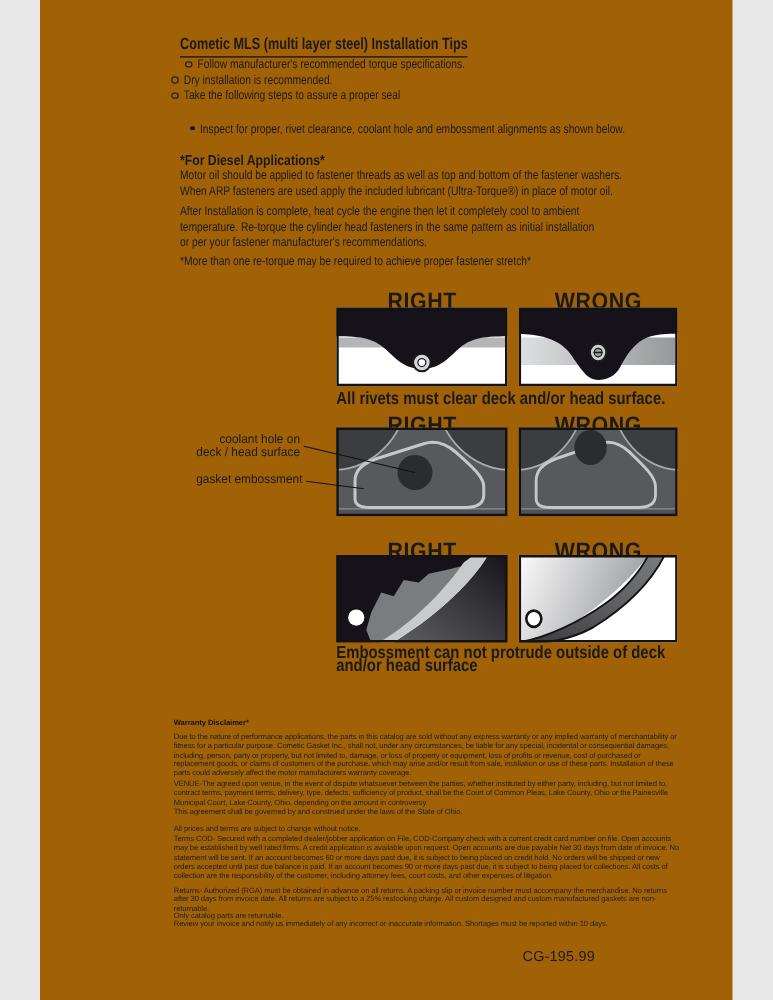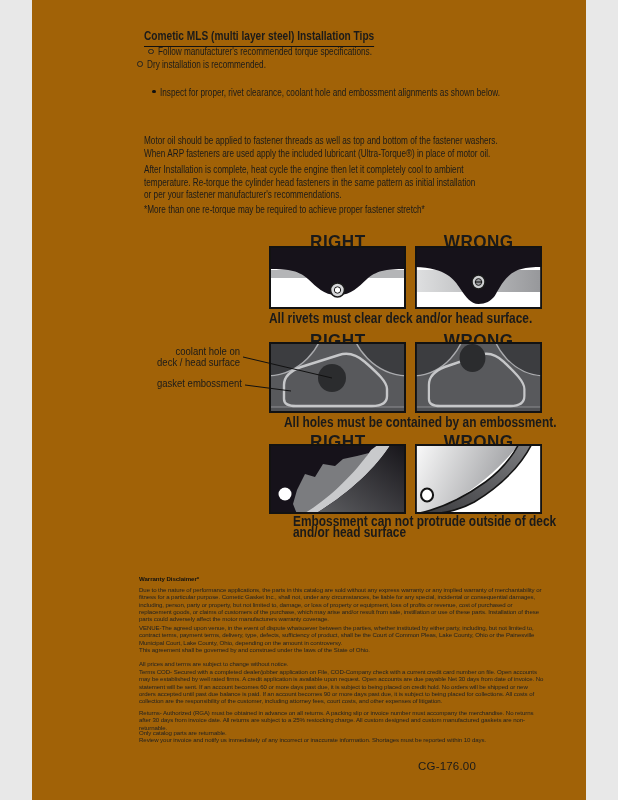--- a/index.html
+++ b/index.html
@@ -53,6 +53,10 @@
   <div class="abs bullet-row" style="left:105px;top:58.5px;">
     <span class="bullet-circle"></span>
     <span class="body-text nowrap cx82">Dry installation is recommended.</span>
+  </div>
+  <div class="abs bullet-row" style="left:105px;top:71px;">
+    <span class="bullet-circle"></span>
+    <span class="body-text nowrap cx82">Take the following steps to assure a proper seal</span>
   </div>
   <div class="abs bullet-row" style="left:120px;top:87px;">
     <span class="bullet-dot"></span>

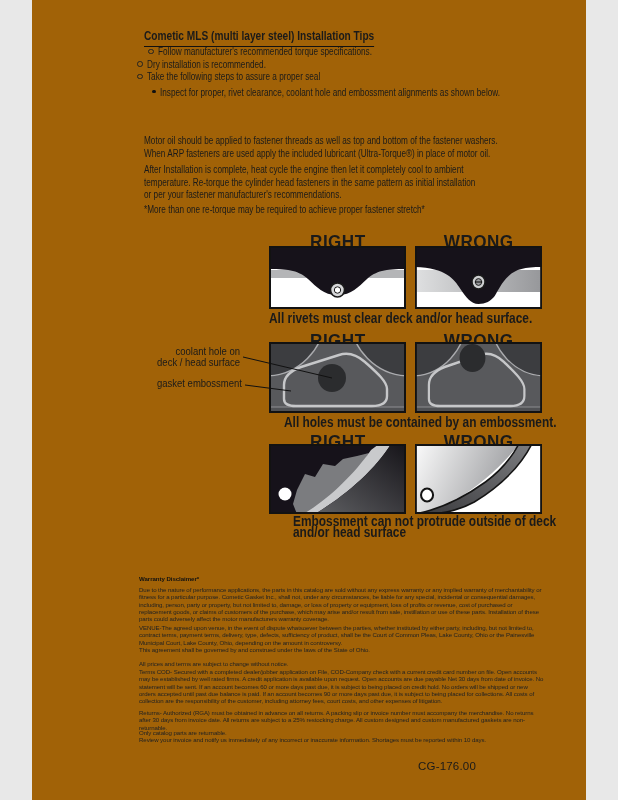--- a/index.html
+++ b/index.html
@@ -58,7 +58,7 @@
     <span class="bullet-circle"></span>
     <span class="body-text nowrap cx82">Take the following steps to assure a proper seal</span>
   </div>
-  <div class="abs bullet-row" style="left:120px;top:87px;">
+  <div class="abs bullet-row" style="left:120px;top:98px;">
     <span class="bullet-dot"></span>
     <span class="body-text nowrap cx82">Inspect for proper, rivet clearance, coolant hole and embossment alignments as shown below.</span>
   </div>

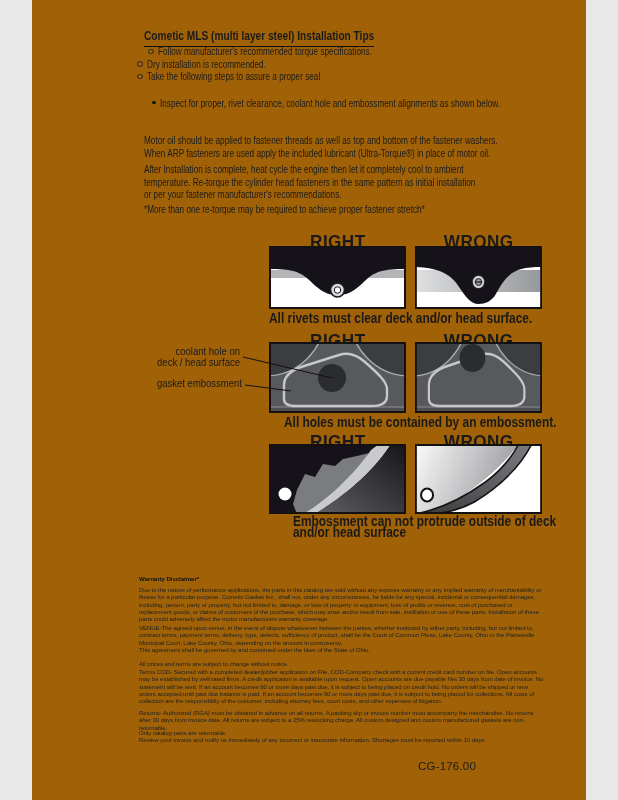--- a/index.html
+++ b/index.html
@@ -63,6 +63,9 @@
     <span class="body-text nowrap cx82">Inspect for proper, rivet clearance, coolant hole and embossment alignments as shown below.</span>
   </div>
 
+  <div class="abs" style="left:112px;top:119px;">
+    <span class="heading2 cx85">*For Diesel Applications*</span>
+  </div>
   <div class="abs body-text nowrap cx82" style="left:112px;top:135px;">Motor oil should be applied to fastener threads as well as top and bottom of the fastener washers.<br>When ARP fasteners are used apply the included lubricant (Ultra-Torque®) in place of motor oil.</div>
   <div class="abs body-text nowrap cx82" style="left:112px;top:164px;">After Installation is complete, heat cycle the engine then let it completely cool to ambient<br>temperature. Re-torque the cylinder head fasteners in the same pattern as initial installation<br>or per your fastener manufacturer's recommendations.</div>
   <div class="abs body-text nowrap cx82" style="left:112px;top:204px;">*More than one re-torque may be required to achieve proper fastener stretch*</div>

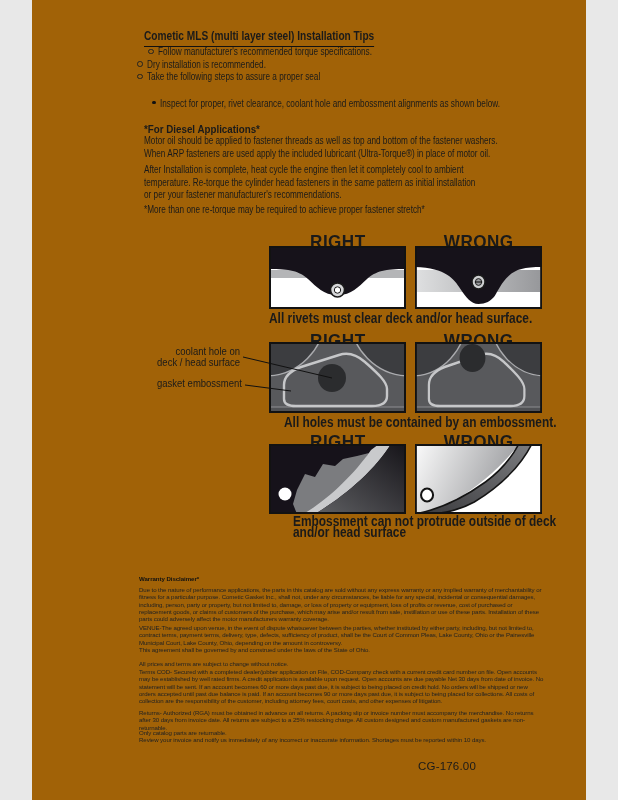--- a/index.html
+++ b/index.html
@@ -132,9 +132,6 @@
     <line x1="8" y1="45" x2="54" y2="51" stroke="#111" stroke-width="1"></line>
   </svg>
 
-  <div class="abs caption" style="left:252px;top:417px;">
-    <span class="cx85">All holes must be contained by an embossment.</span>
-  </div>
 
   <div class="abs dlabel" style="left:237px;top:431px;width:137px;"><span class="cx90c">RIGHT</span></div>
   <div class="abs dlabel" style="left:383px;top:431px;width:127px;"><span class="cx90c">WRONG</span></div>

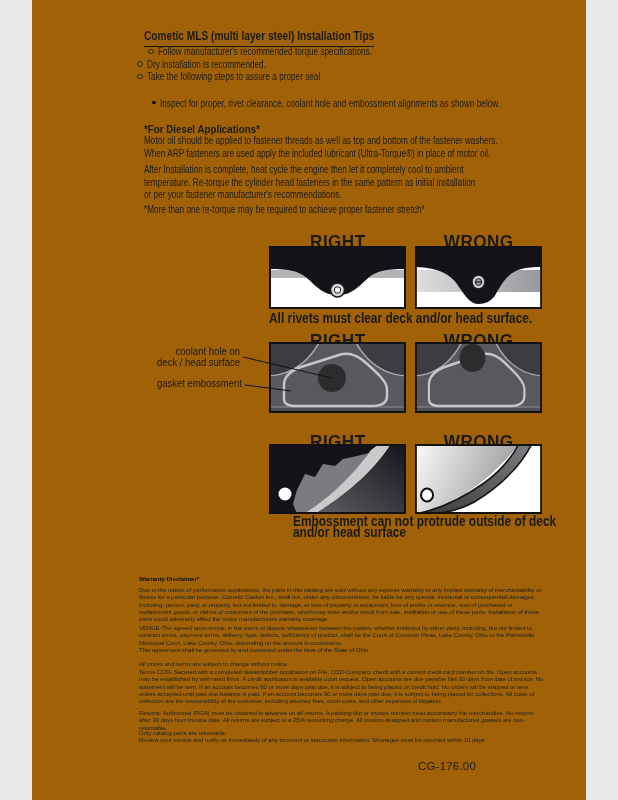--- a/index.html
+++ b/index.html
@@ -167,7 +167,7 @@
     <circle cx="13" cy="51" r="6.5" fill="#ffffff" stroke="#141414" stroke-width="2.2"></circle>
     <rect x="1" y="1" width="135" height="68" fill="none" stroke="#121212" stroke-width="2"></rect>
   </svg>
-  <div class="abs caption" style="left:237px;top:516px;margin-left:24px;">
+  <div class="abs caption" style="left:237px;top:516px;">
     <span class="cx85" style="display:inline-block;">Embossment can not protrude outside of deck<br>and/or head surface</span>
   </div>
 

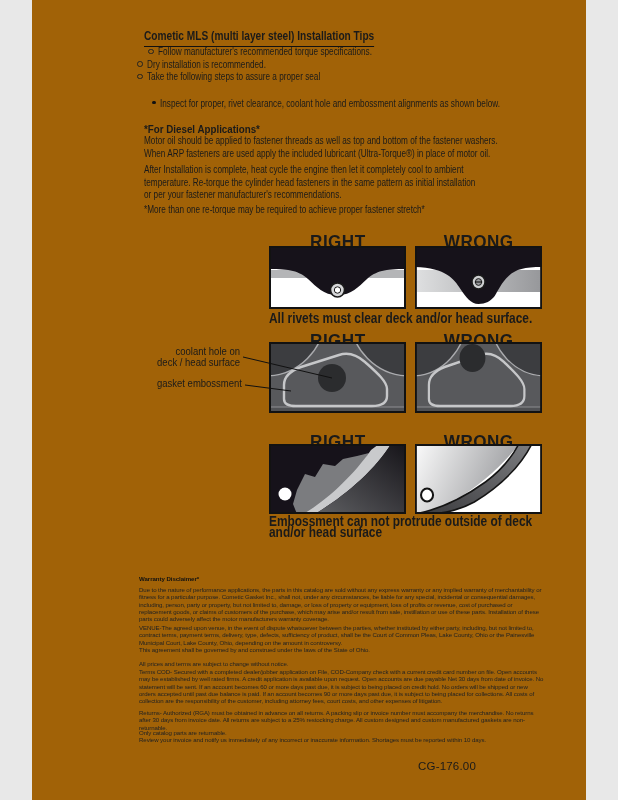--- a/index.html
+++ b/index.html
@@ -180,7 +180,7 @@
   <div class="abs fine" style="left:107px;top:709px;">Returns- Authorized (RGA) must be obtained in advance on all returns.  A packing slip or invoice number must accompany the merchandise.  No returns after 30 days from invoice date.  All returns are subject to a 25% restocking charge.  All custom designed and custom manufactured gaskets are non-returnable.</div>
   <div class="abs fine" style="left:107px;top:729px;">Only catalog parts are returnable.<br>Review your invoice and notify us immediately of any incorrect or inaccurate information.  Shortages must be reported within 10 days.</div>
 
-  <div class="abs pagecode" style="left:386px;top:760px;">CG-176.00</div>
+  <div class="abs pagecode" style="left:386px;top:760px;">CG-195.99</div>
 
 </div>
 

